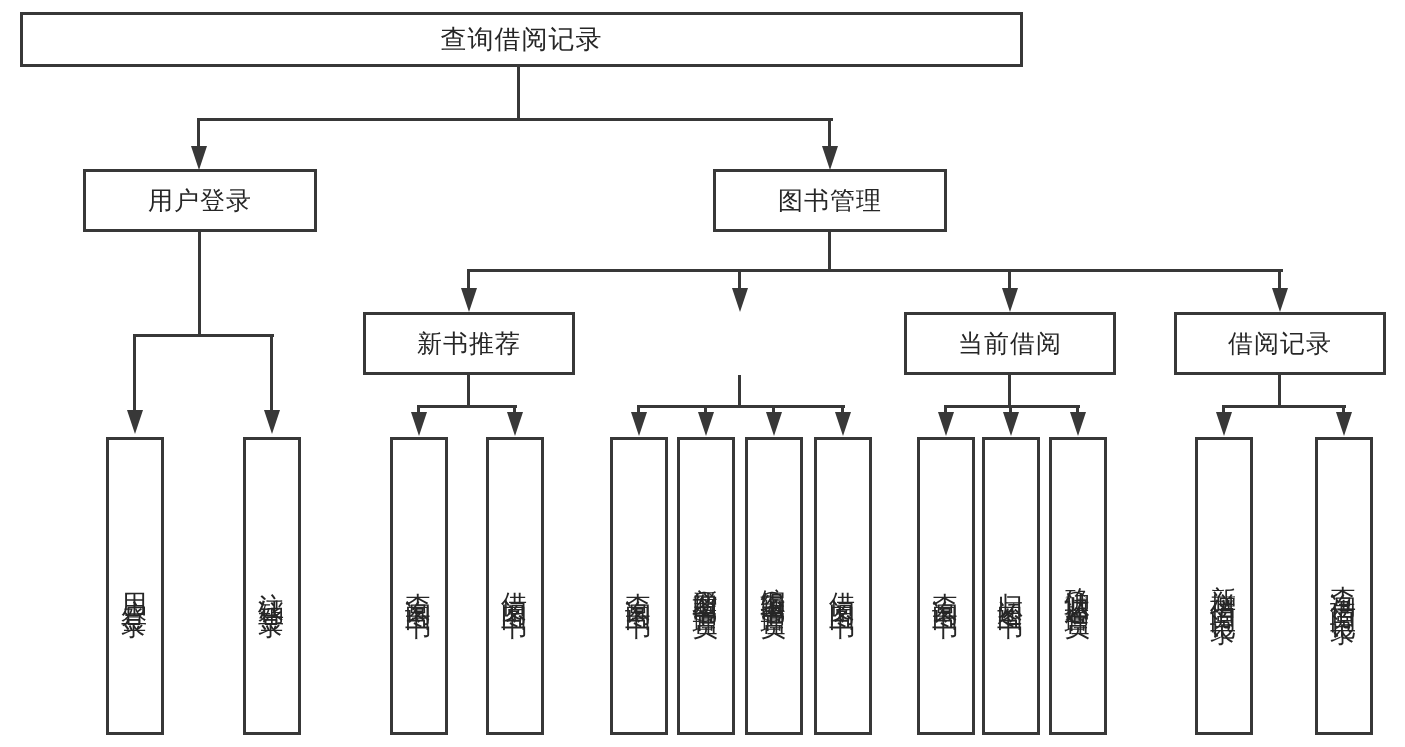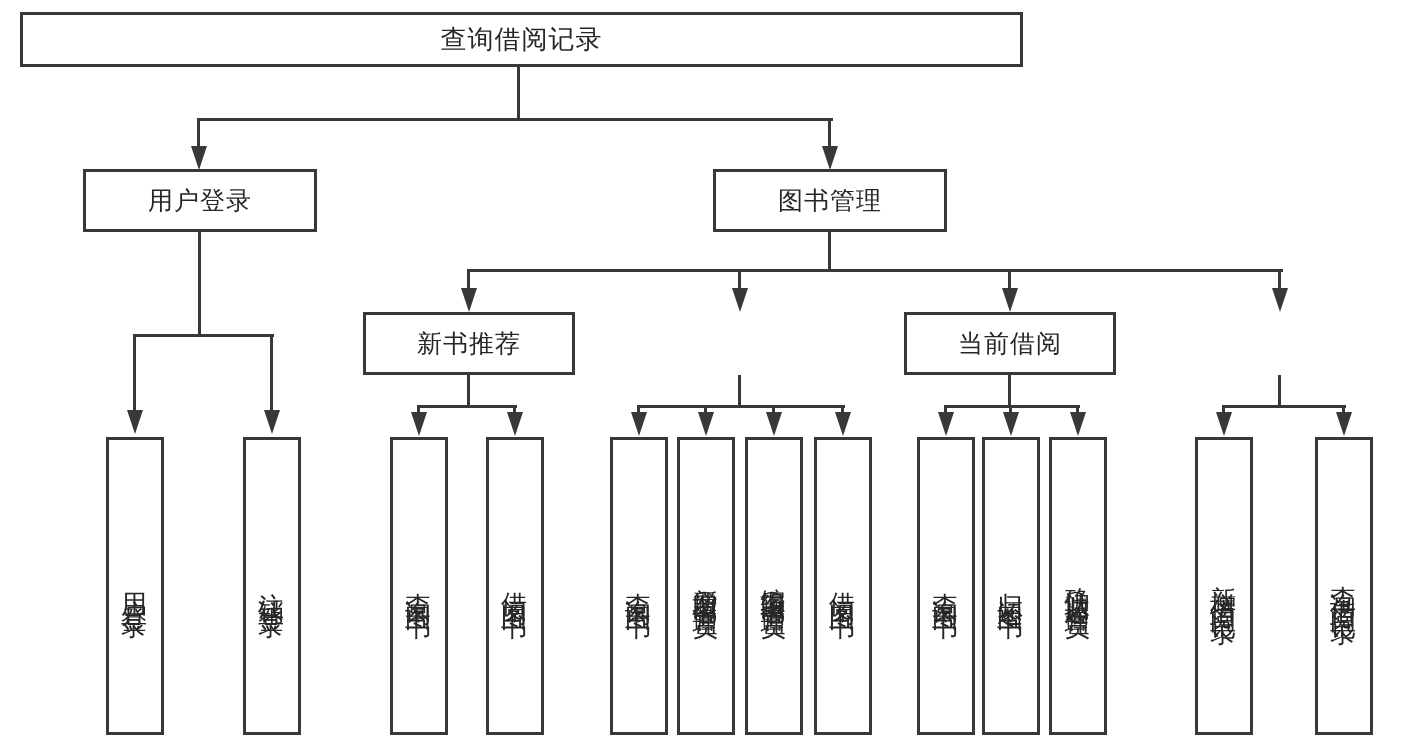--- a/index.html
+++ b/index.html
@@ -80,6 +80,7 @@
 
   <div class="box hbox" id="b-mgmt">图书管理</div>
   <div class="box hbox" id="b-m3">当前借阅</div>
+  <div class="box hbox" id="b-m4">借阅记录</div>
 
   <div class="box leafbox" id="lf-1">
       <span class="vtext">用户登录</span>

